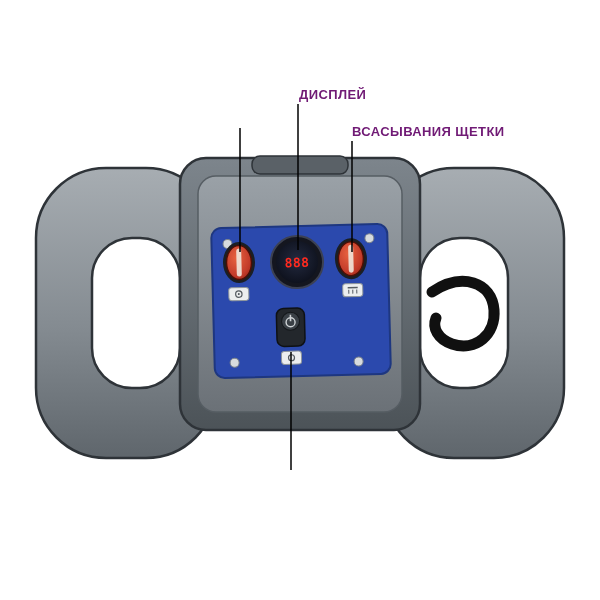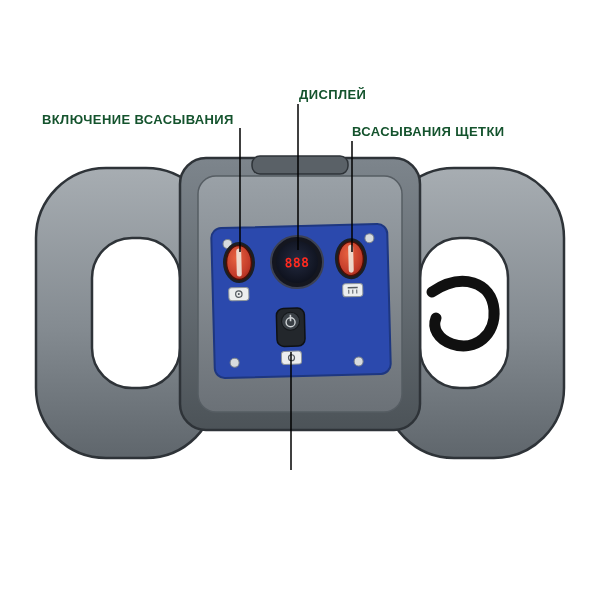--- a/index.html
+++ b/index.html
@@ -15,7 +15,7 @@
     font-size:13px;
     font-weight:bold;
     letter-spacing:.4px;
-    color:#14532d;
+    color:#701a75;
     white-space:nowrap;
   }
   svg{position:absolute;left:0;top:0;}

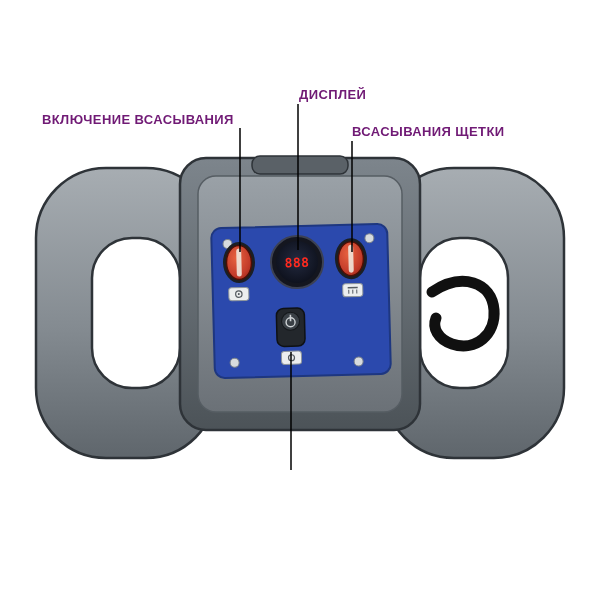--- a/index.html
+++ b/index.html
@@ -125,7 +125,6 @@
     </g>
   </svg>
 
-  <div class="callout" style="left:42px;top:112px;">ВКЛЮЧЕНИЕ ВСАСЫВАНИЯ</div>
   <div class="callout" style="left:299px;top:87px;">ДИСПЛЕЙ</div>
   <div class="callout" style="left:352px;top:124px;">ВСАСЫВАНИЯ ЩЕТКИ</div>
 

